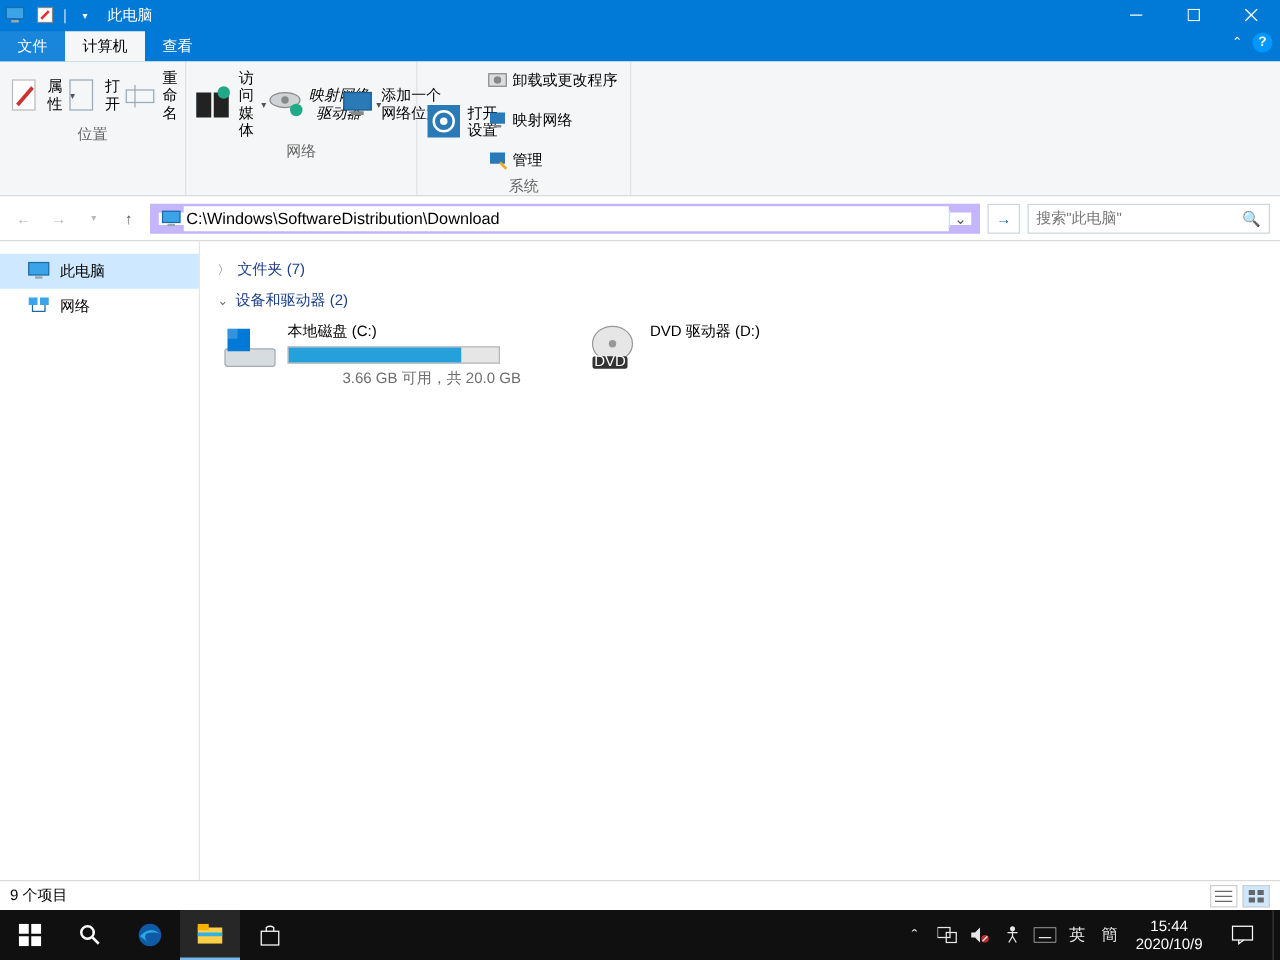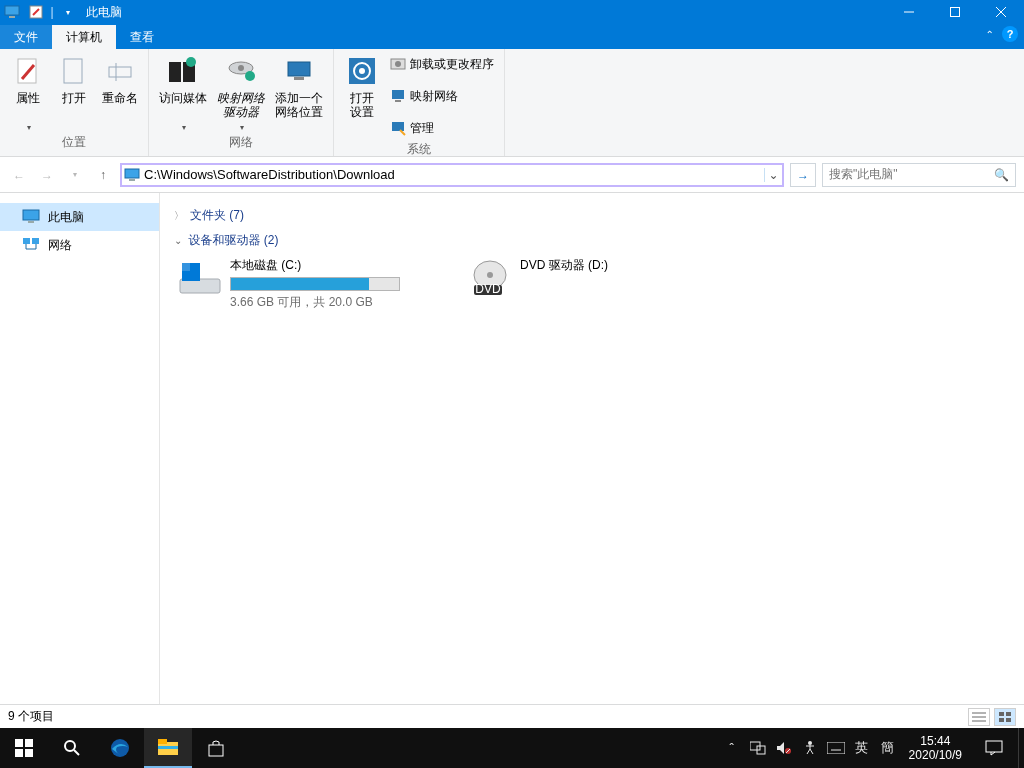--- a/index.html
+++ b/index.html
@@ -27,7 +27,7 @@
 .rgroup { display: flex; flex-direction: column; border-right: 1px solid #e1e2e3; padding: 2px 6px 0 6px; }
 .rgroup .row { display: flex; gap: 2px; }
 .rgroup .glabel { text-align: center; color: #666; padding: 2px 0 3px 0; font-size: 12px; }
-.rbtn-lg { width: 44px; display: flex; flex-direction: column; align-items: center; padding-top: 4px; gap: 4px; }
+.rbtn-lg { width: 44px; display: flex; flex-direction: row; align-items: center; padding-top: 4px; gap: 4px; }
 .rbtn-lg .ic { width: 32px; height: 32px; display: flex; align-items: center; justify-content: center; }
 .rbtn-lg .lbl { text-align: center; line-height: 14px; min-height: 28px; display: flex; align-items: flex-start; justify-content: center; }
 .rbtn-lg.wider { width: 56px; }

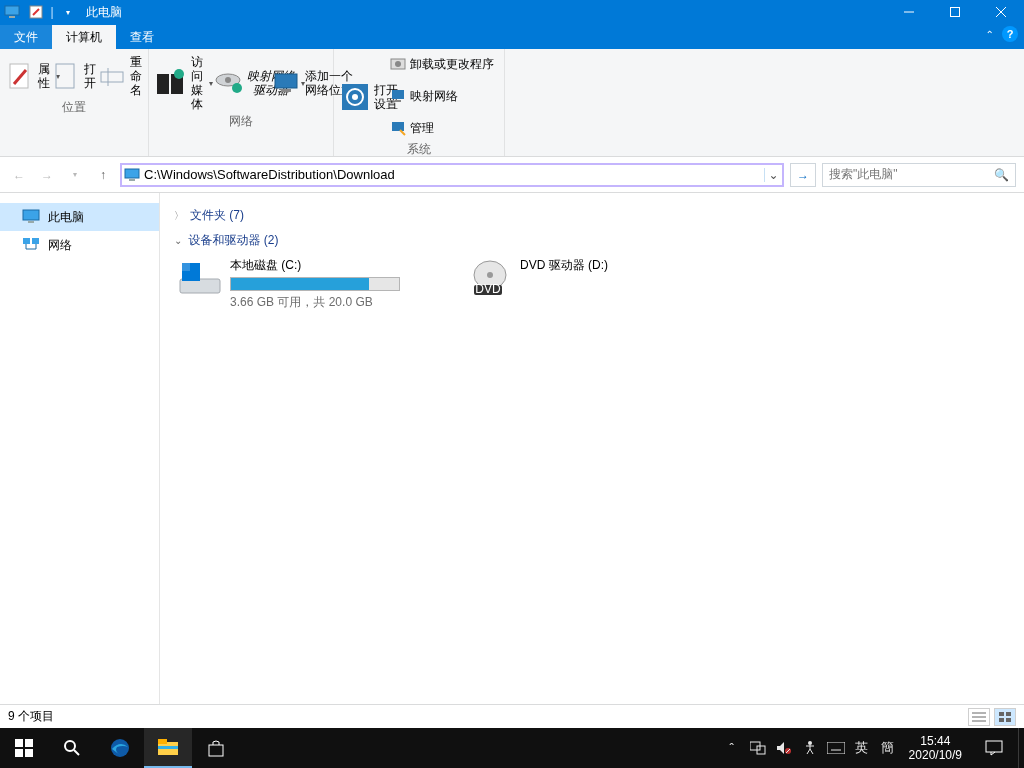--- a/index.html
+++ b/index.html
@@ -39,7 +39,7 @@
 .navbar { height: 36px; border-bottom: 1px solid #dadbdc; display: flex; align-items: center; padding: 0 8px; gap: 6px; }
 .nav-btn { width: 22px; height: 22px; display: flex; align-items: center; justify-content: center; color: #5a5a5a; }
 .nav-btn.disabled { color: #b8b8b8; }
-.addr { flex: 1; height: 24px; border: 2px solid #c4b5fd; display: flex; align-items: center; background: #fff; }
+.addr { flex: 1; height: 24px; border: 7px solid #c4b5fd; display: flex; align-items: center; background: #fff; }
 .addr .pc-ic { width: 20px; display: flex; justify-content: center; }
 .addr input { flex: 1; border: none; outline: none; height: 20px; font-size: 13px; padding: 0 2px; }
 .addr .dd { width: 18px; text-align: center; color: #555; border-left: 1px solid #c7e0f4; }

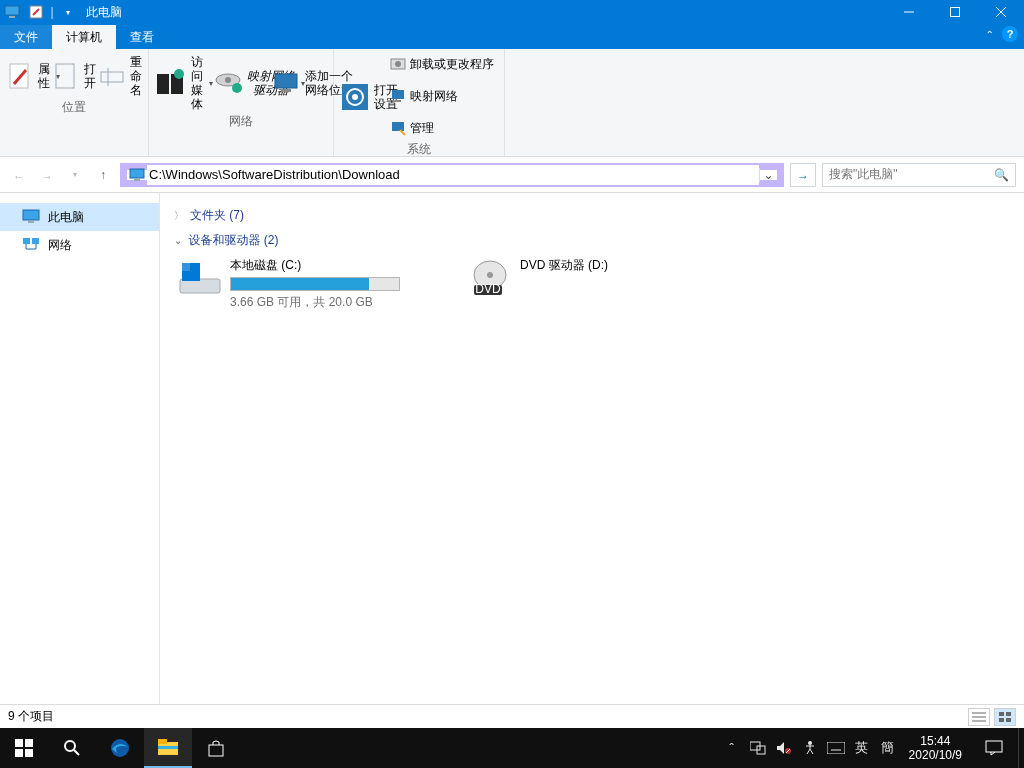--- a/index.html
+++ b/index.html
@@ -62,7 +62,7 @@
 .drive .dinfo { display: flex; flex-direction: column; gap: 3px; }
 .capbar { width: 170px; height: 14px; border: 1px solid #b5b5b5; background: #e6e6e6; position: relative; }
 .capbar .fill { position: absolute; left: 0; top: 0; bottom: 0; background: #26a0da; }
-.sub { color: #6d6d6d; }
+.sub { color: #6d6d6d; margin-left: 44px; }
 
 
 .status { height: 24px; border-top: 1px solid #dadbdc; display: flex; align-items: center; padding: 0 8px; }

